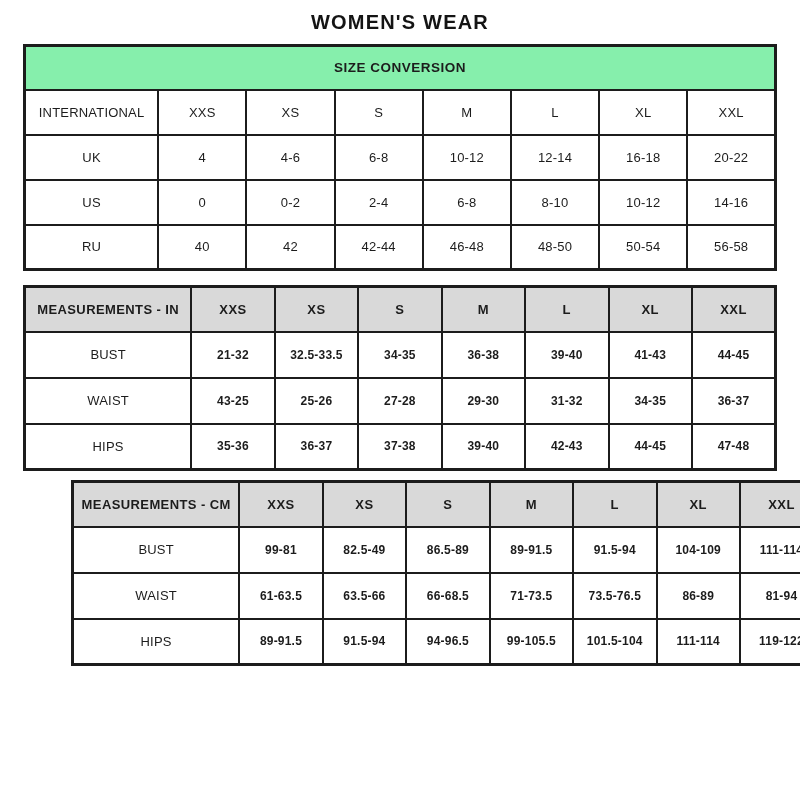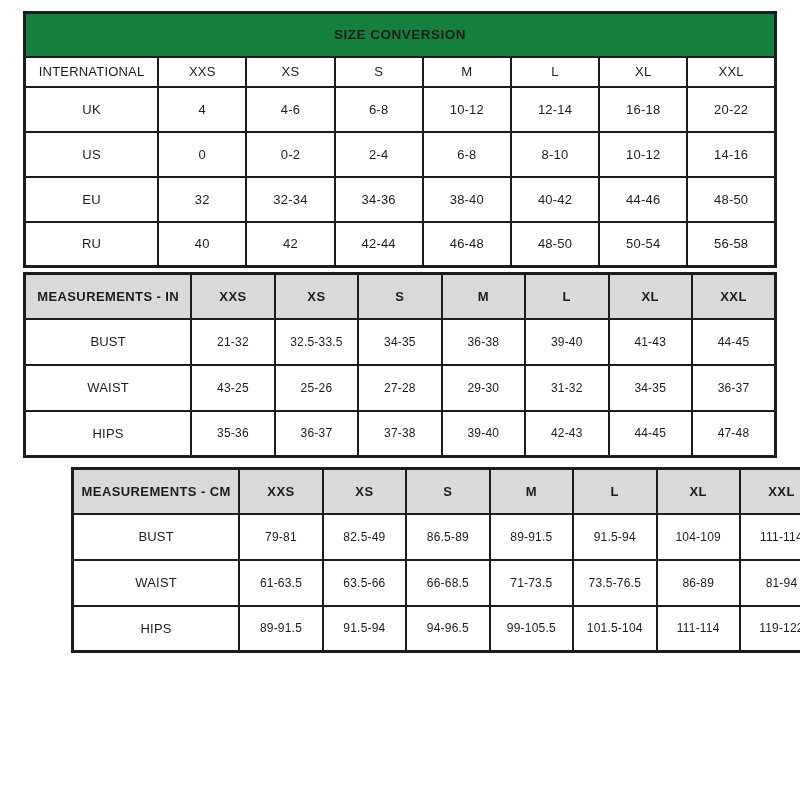--- a/index.html
+++ b/index.html
@@ -93,6 +93,7 @@
 
 <div class="page">
 
+  <h1 class="page-title">WOMEN'S WEAR</h1>
 
   <table class="t-sc">
     <colgroup>

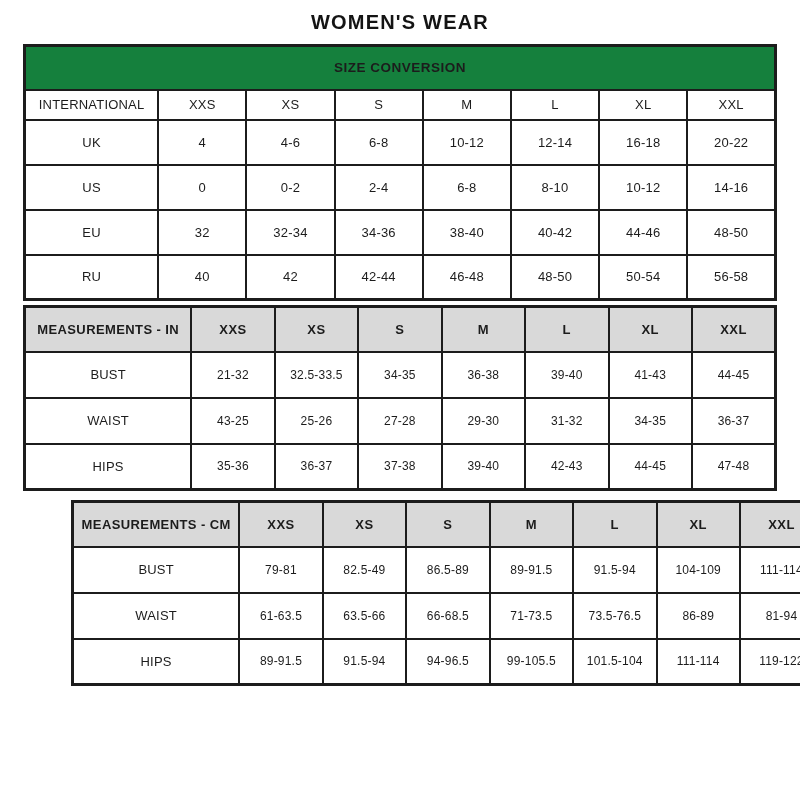--- a/index.html
+++ b/index.html
@@ -40,7 +40,7 @@
 
   
   .t-sc .banner th {
-    background: #15803d;
+    background: #86efac;
     font-size: 13.5px;
     font-weight: 700;
     letter-spacing: 0.5px;

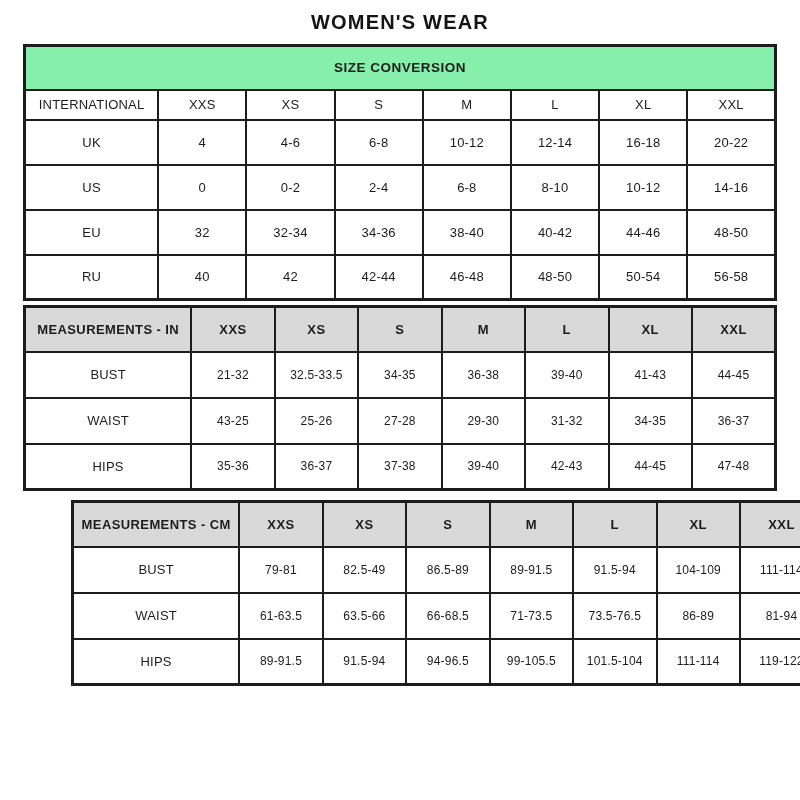--- a/index.html
+++ b/index.html
@@ -49,7 +49,7 @@
   .t-sc .cols th {
     font-size: 13px;
     font-weight: 500;
-    height: 30px;
+    height: 45px;
     background: #ffffff;
   }
   .t-sc tbody th {

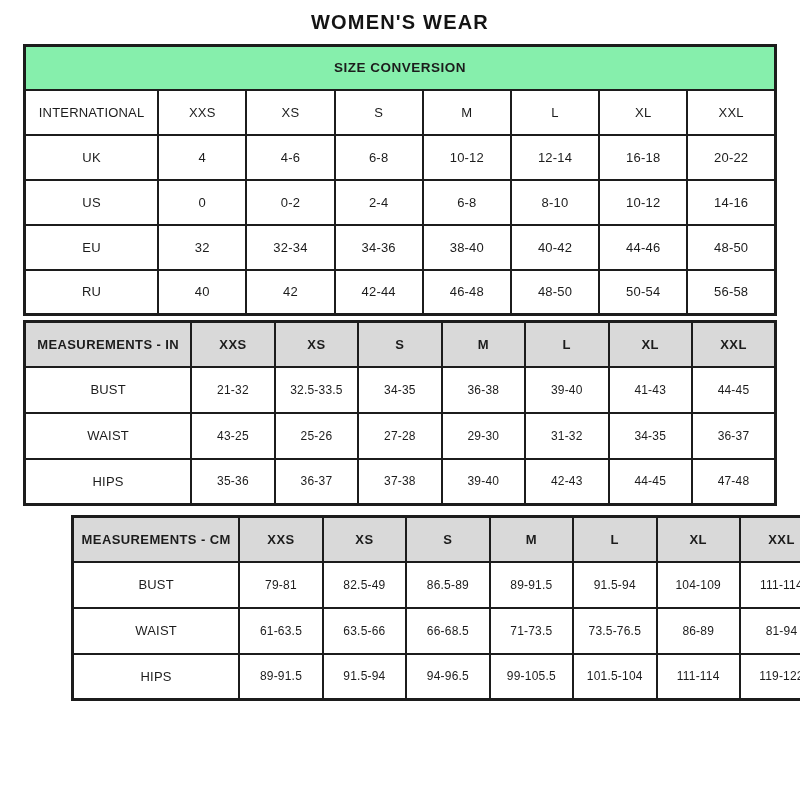--- a/index.html
+++ b/index.html
@@ -143,16 +143,6 @@
           <td>14-16</td>
         </tr>
         <tr>
-          <th>EU</th>
-          <td>32</td>
-          <td>32-34</td>
-          <td>34-36</td>
-          <td>38-40</td>
-          <td>40-42</td>
-          <td>44-46</td>
-          <td>48-50</td>
-        </tr>
-        <tr>
           <th>RU</th>
           <td>40</td>
           <td>42</td>

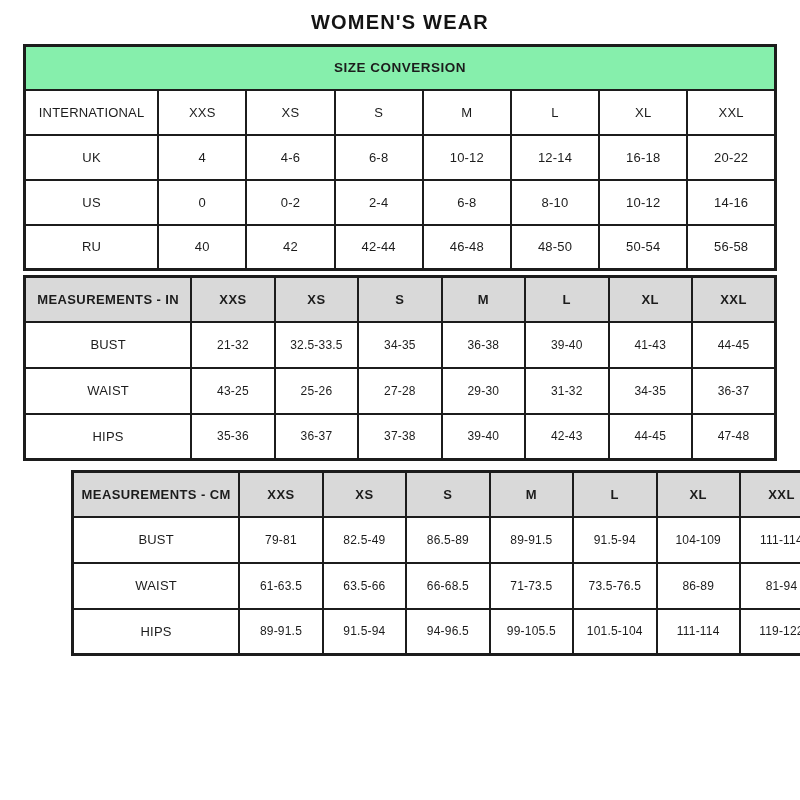--- a/index.html
+++ b/index.html
@@ -64,7 +64,7 @@
   }
 
   
-  .t-m { margin-top: 4px; }
+  .t-m { margin-top: 14px; }
   .t-m thead th {
     background: #d9d9d9;
     font-size: 13px;

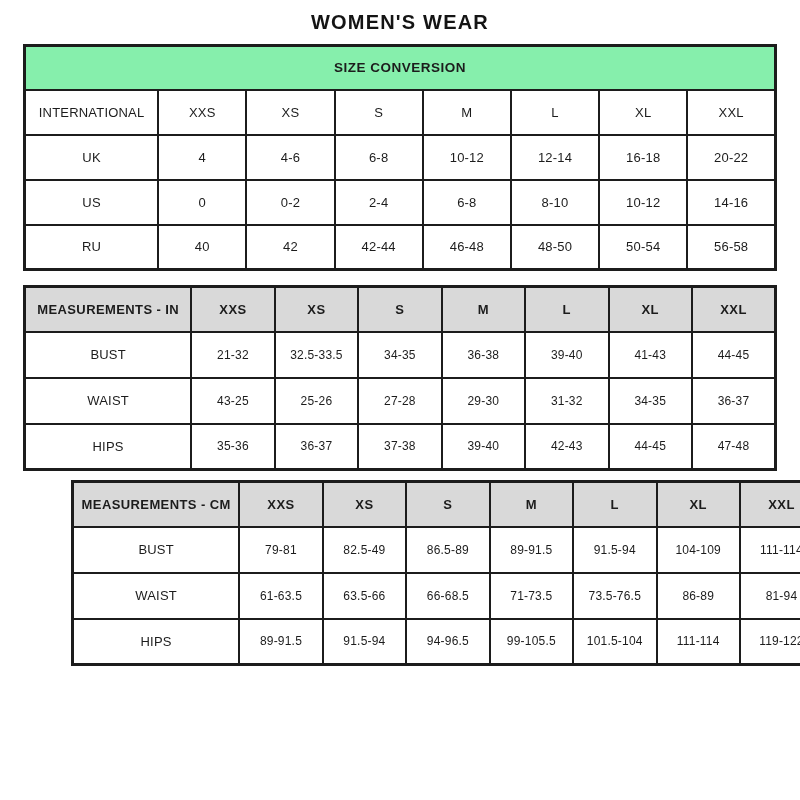--- a/index.html
+++ b/index.html
@@ -79,7 +79,7 @@
   }
   .t-m tbody td {
     font-size: 12px;
-    font-weight: 400;
+    font-weight: 700;
     height: 46px;
   }
 

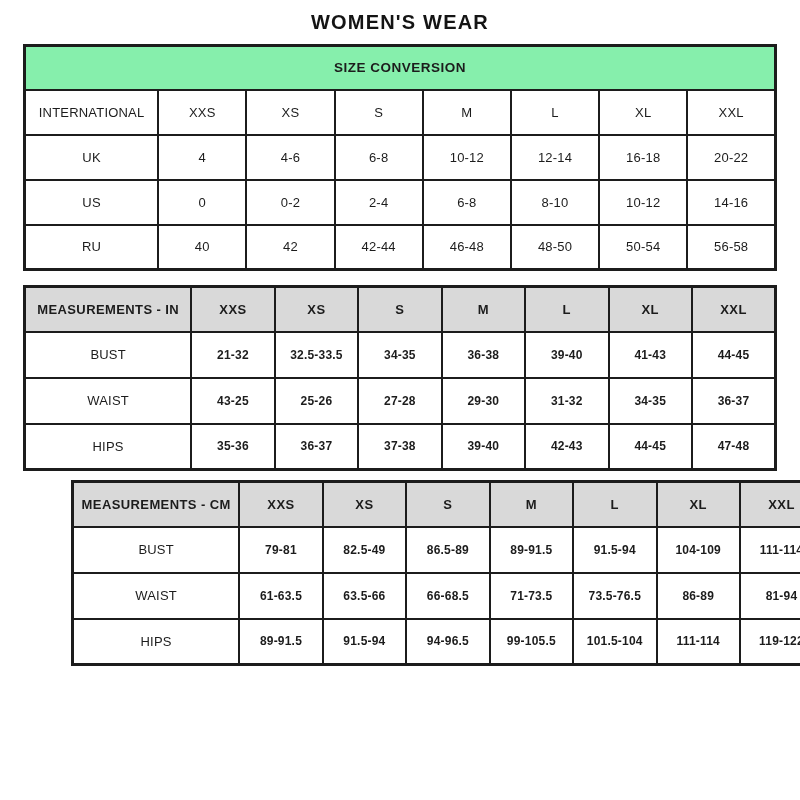--- a/index.html
+++ b/index.html
@@ -238,7 +238,7 @@
     <tbody id="cm-body">
         <tr>
           <th>BUST</th>
-          <td>79-81</td>
+          <td>99-81</td>
           <td>82.5-49</td>
           <td>86.5-89</td>
           <td>89-91.5</td>

